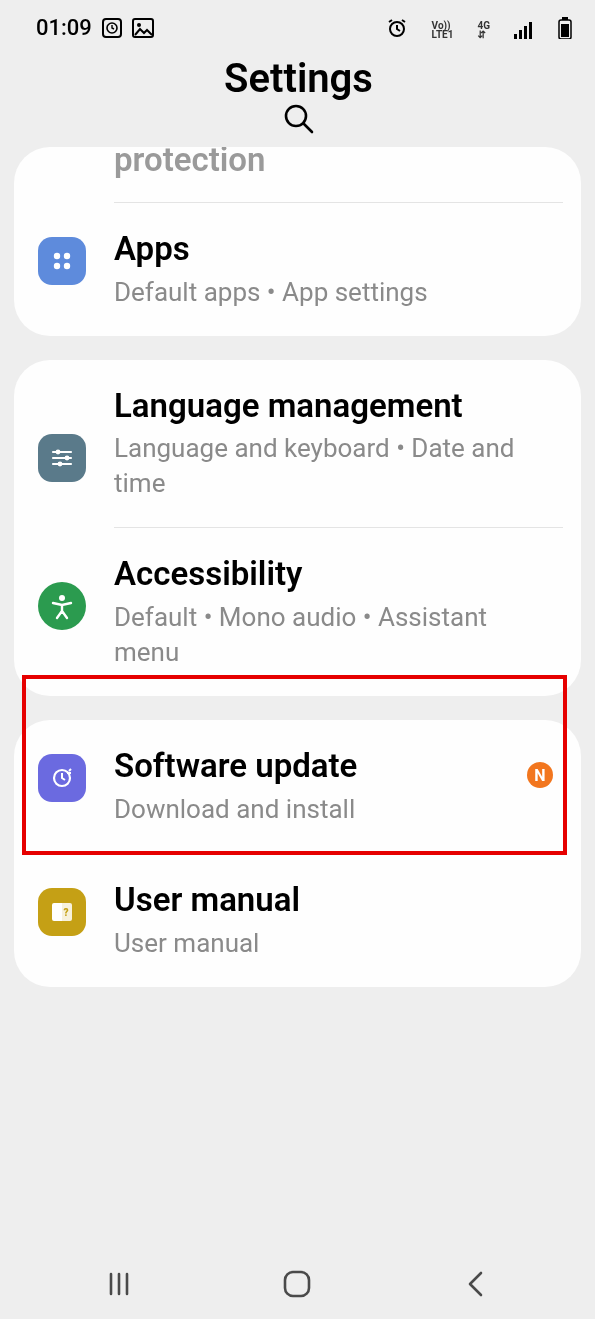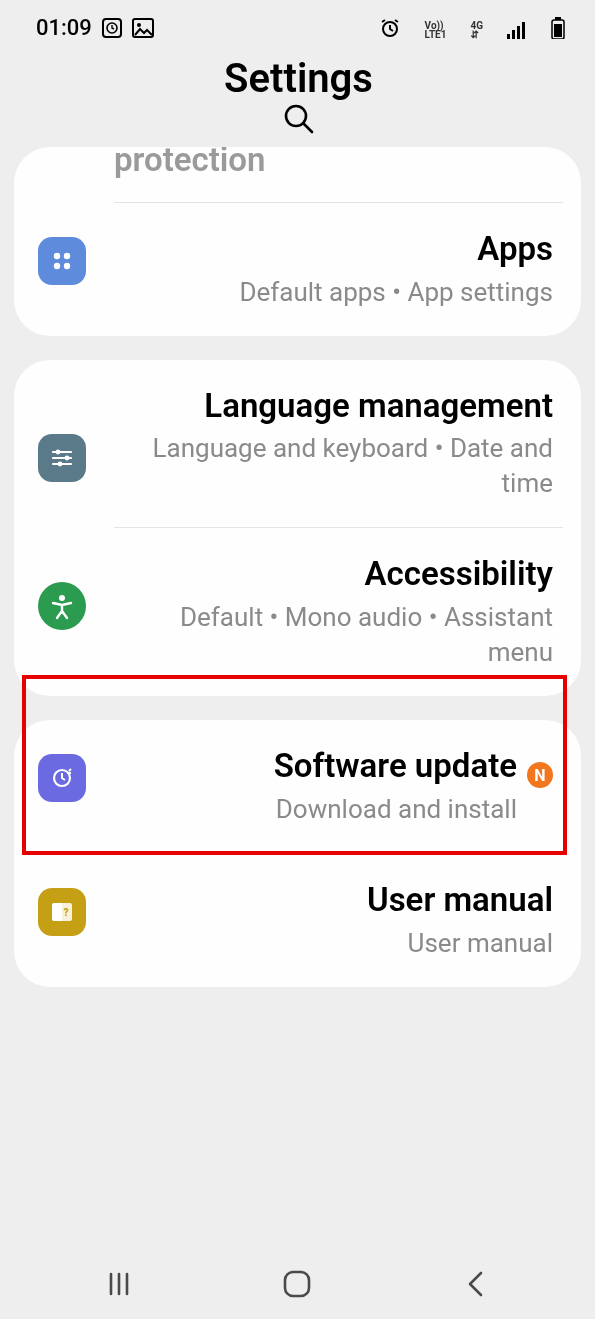--- a/index.html
+++ b/index.html
@@ -4,7 +4,7 @@
   <style>
     * { margin:0; padding:0; box-sizing:border-box; font-family:-apple-system,BlinkMacSystemFont,"Segoe UI",Roboto,sans-serif; }
     body { width:595px; height:1319px; background:#eeeeee; overflow:hidden; position:relative; }
-    .status-bar { height:55px; display:flex; justify-content:space-between; align-items:center; padding:0 30px 0 36px; font-size:22px; font-weight:500; color:#000; }
+    .status-bar { height:55px; display:flex; justify-content:space-between; align-items:center; padding:0 23px 0 36px; font-size:22px; font-weight:500; color:#000; }
     .status-left { display:flex; align-items:center; gap:10px; }
     .status-right { display:flex; align-items:flex-end; gap:24px; }
     .status-right svg, .status-left svg { display:block; }

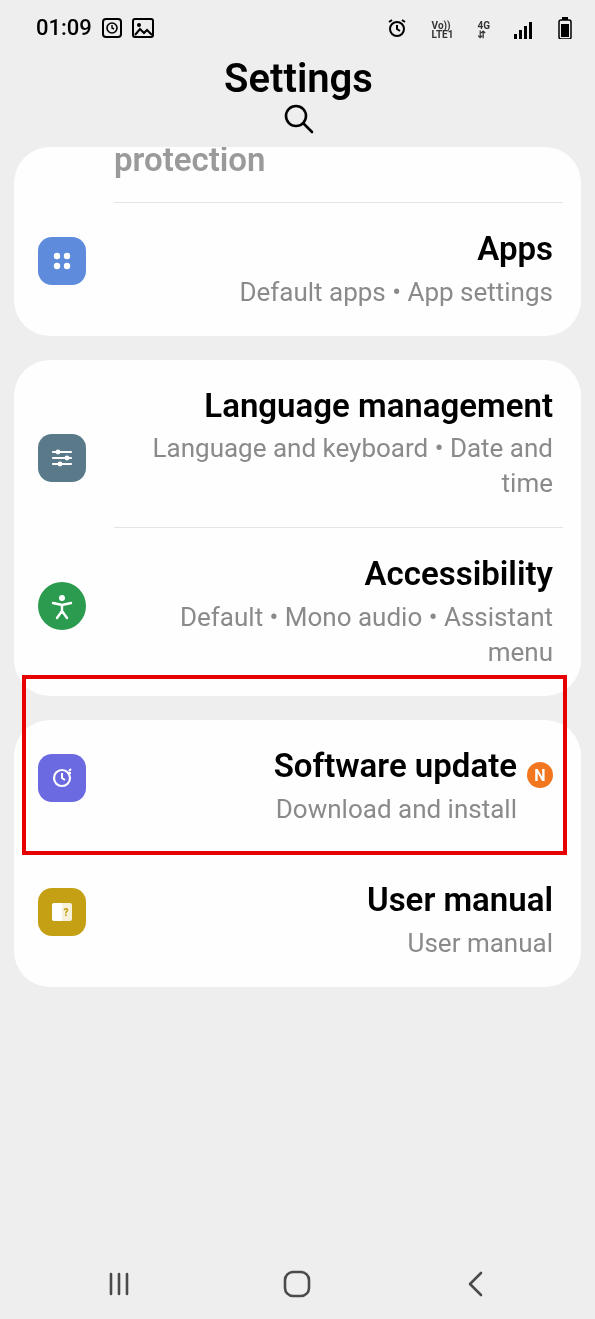--- a/index.html
+++ b/index.html
@@ -24,7 +24,6 @@
       align-items:flex-start;
       padding:26px 28px 26px 24px;
       position:relative;
-      text-align:right;
     }
     .row-icon {
       width:48px; height:48px;

